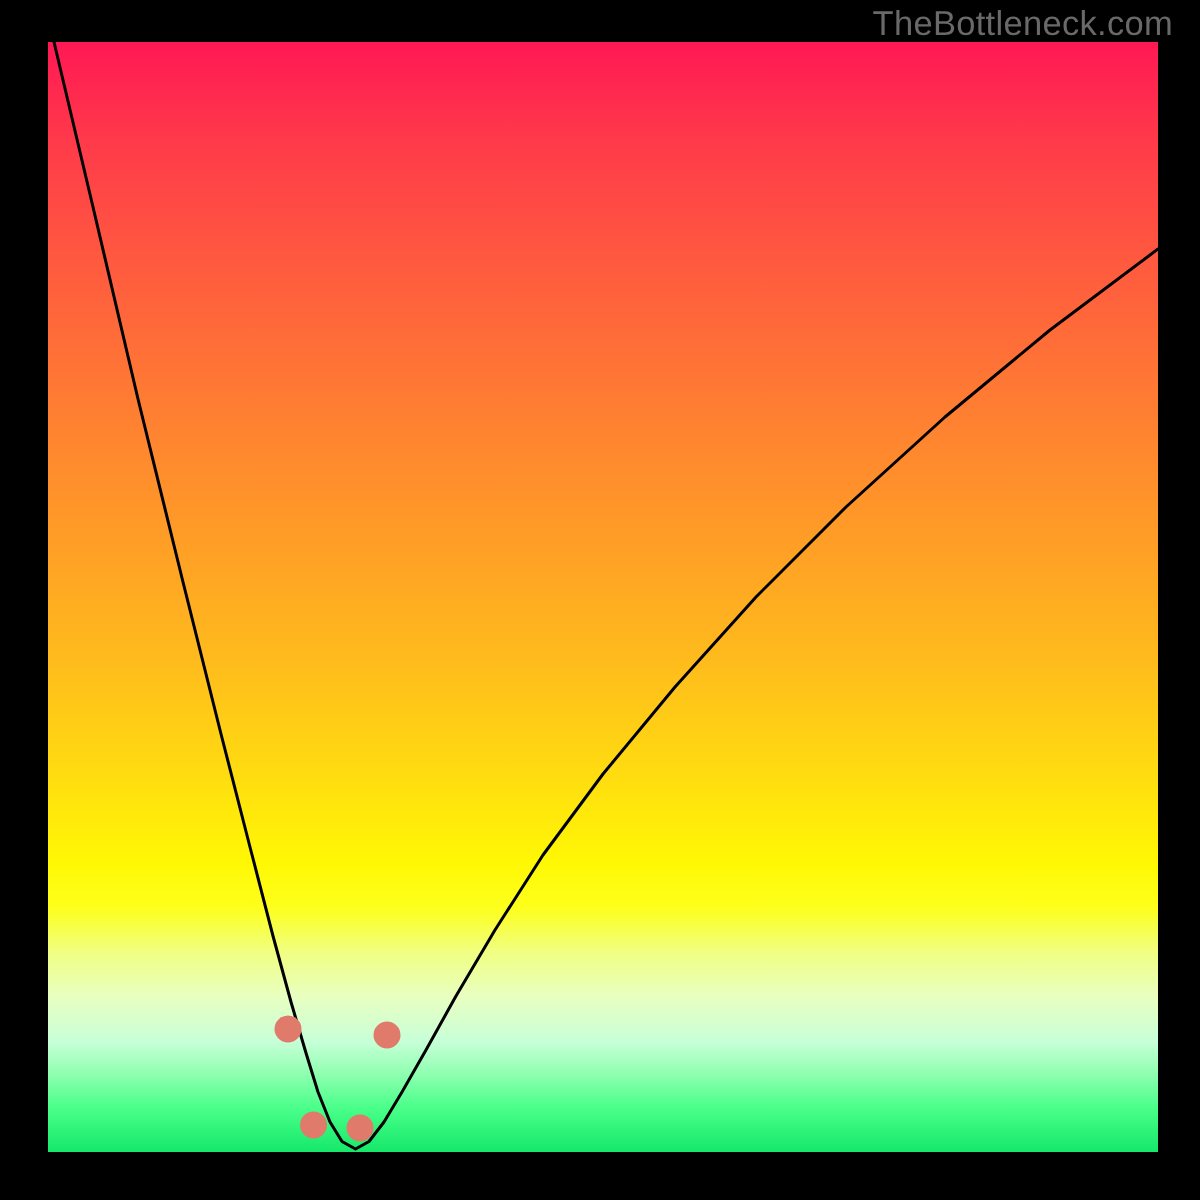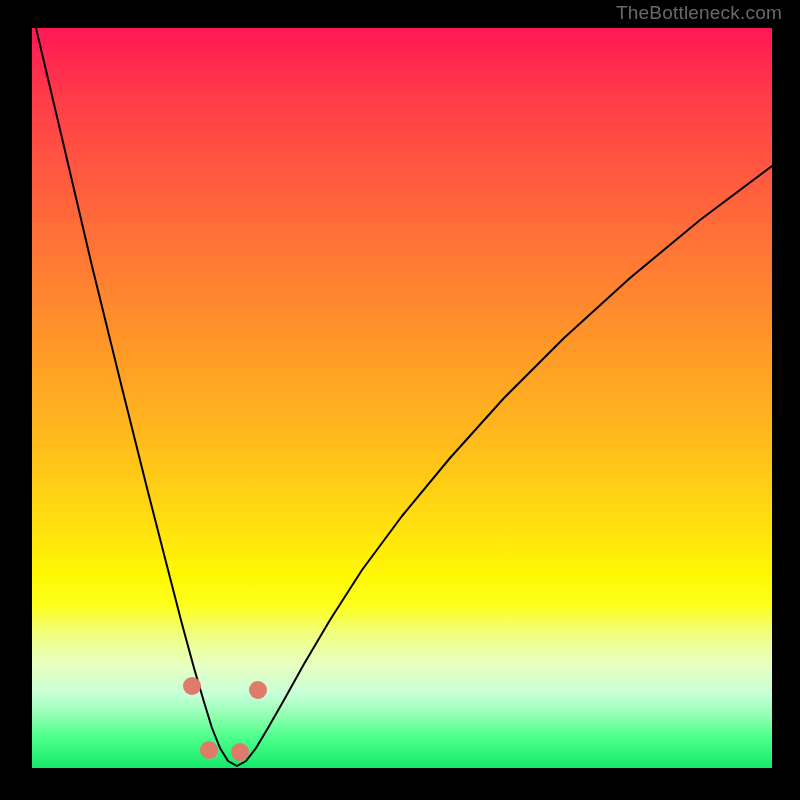--- a/index.html
+++ b/index.html
@@ -21,7 +21,7 @@
     top: 2px;
     right: 18px;
     font-family: Arial, Helvetica, sans-serif;
-    font-size: 19px;
+    font-size: 23px;
     font-weight: 500;
     color: #696969;
     letter-spacing: 0.2px;

